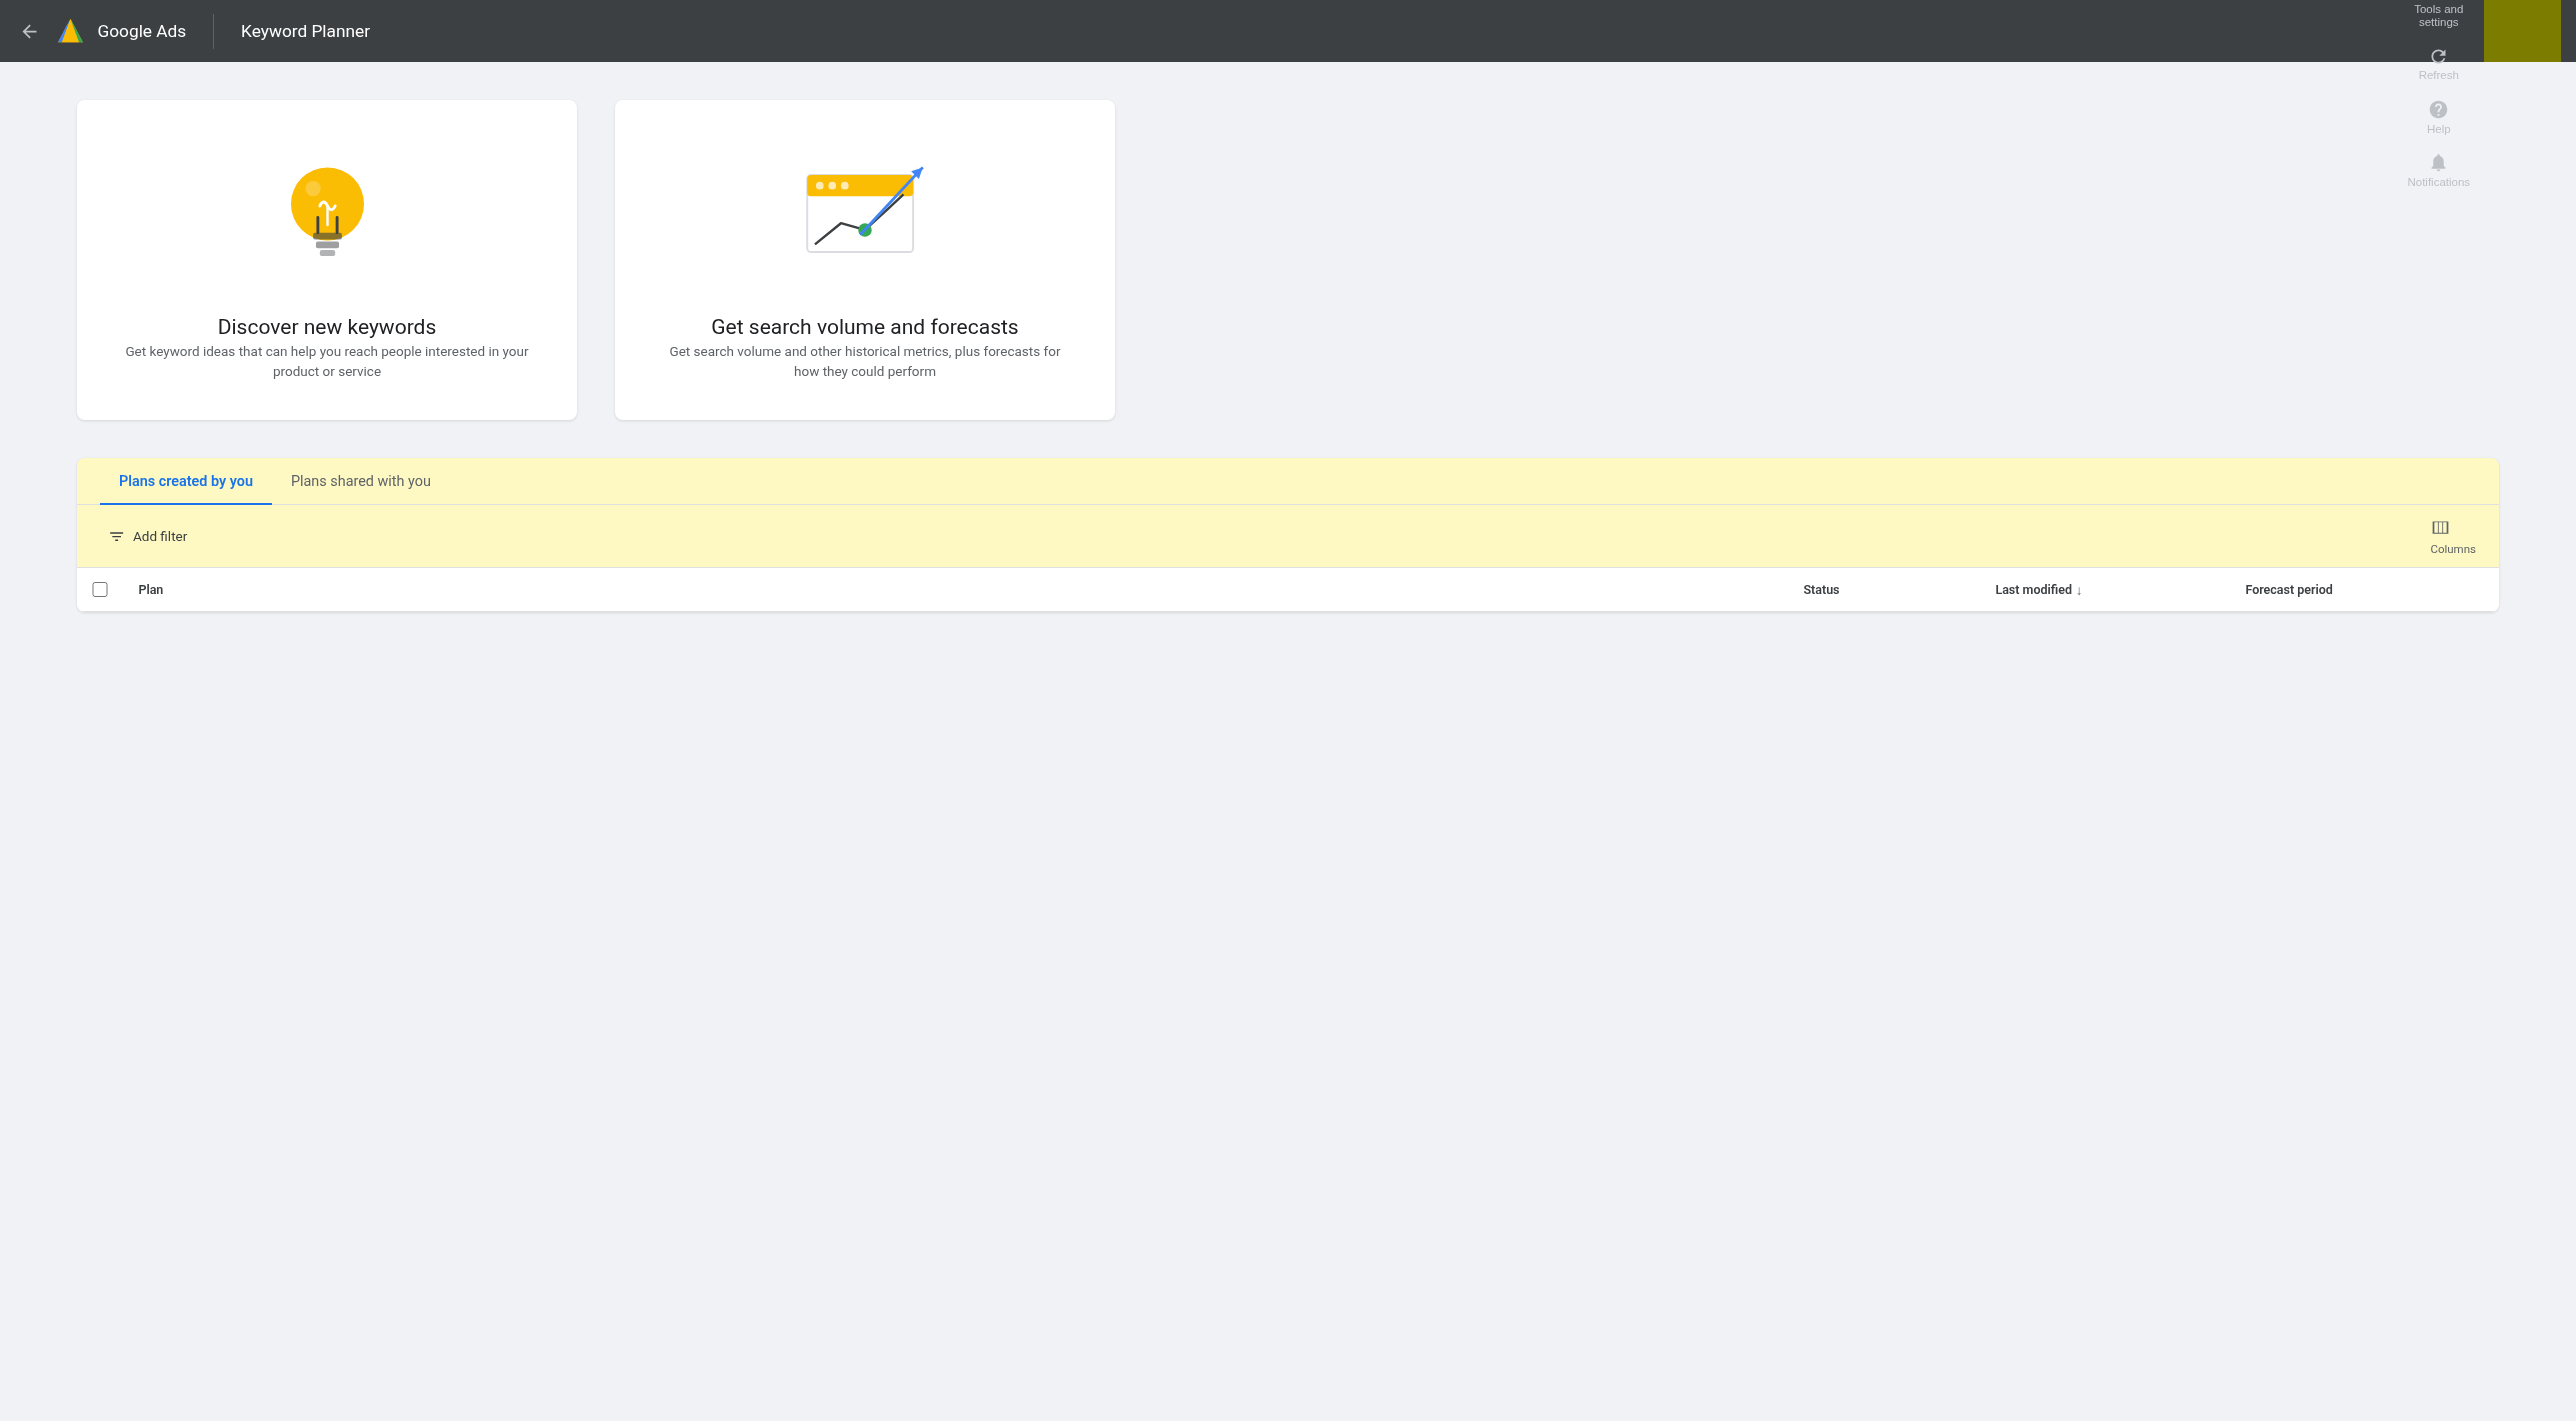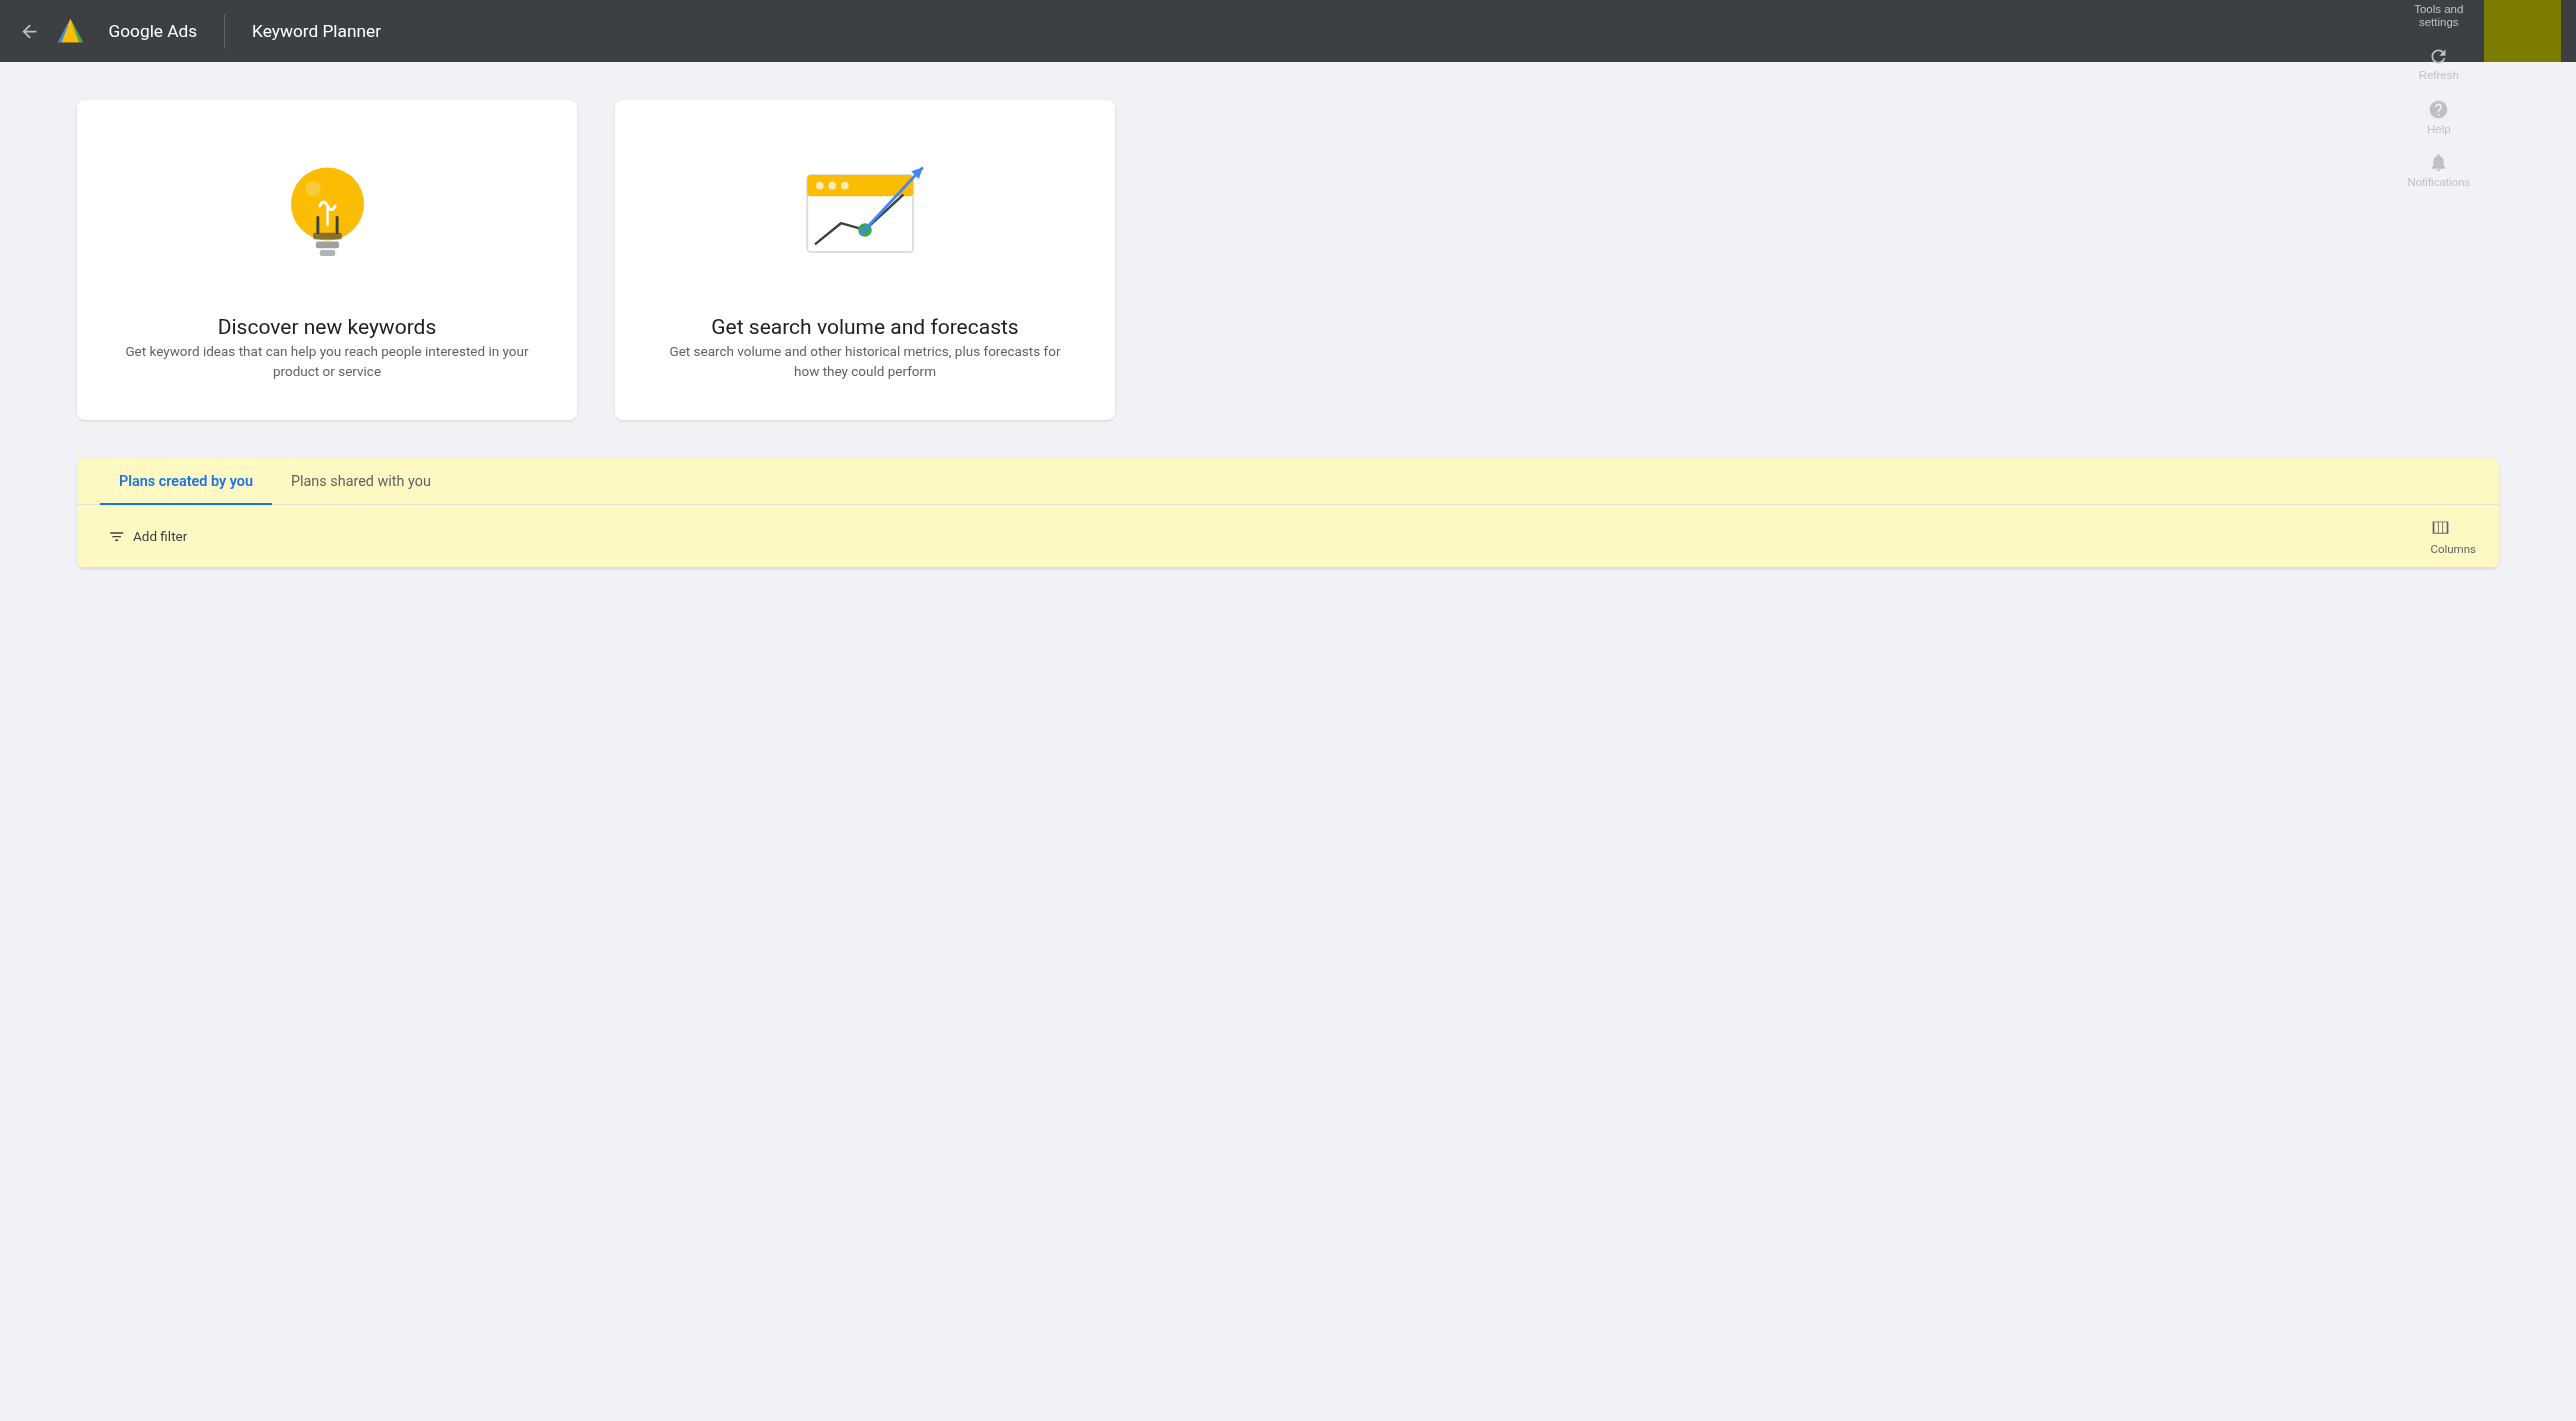--- a/index.html
+++ b/index.html
@@ -38,7 +38,7 @@
     .google-ads-logo {
       display: flex;
       align-items: center;
-      gap: 22px;
+      gap: 11px;
     }
     .logo-icon {
       width: 31px;

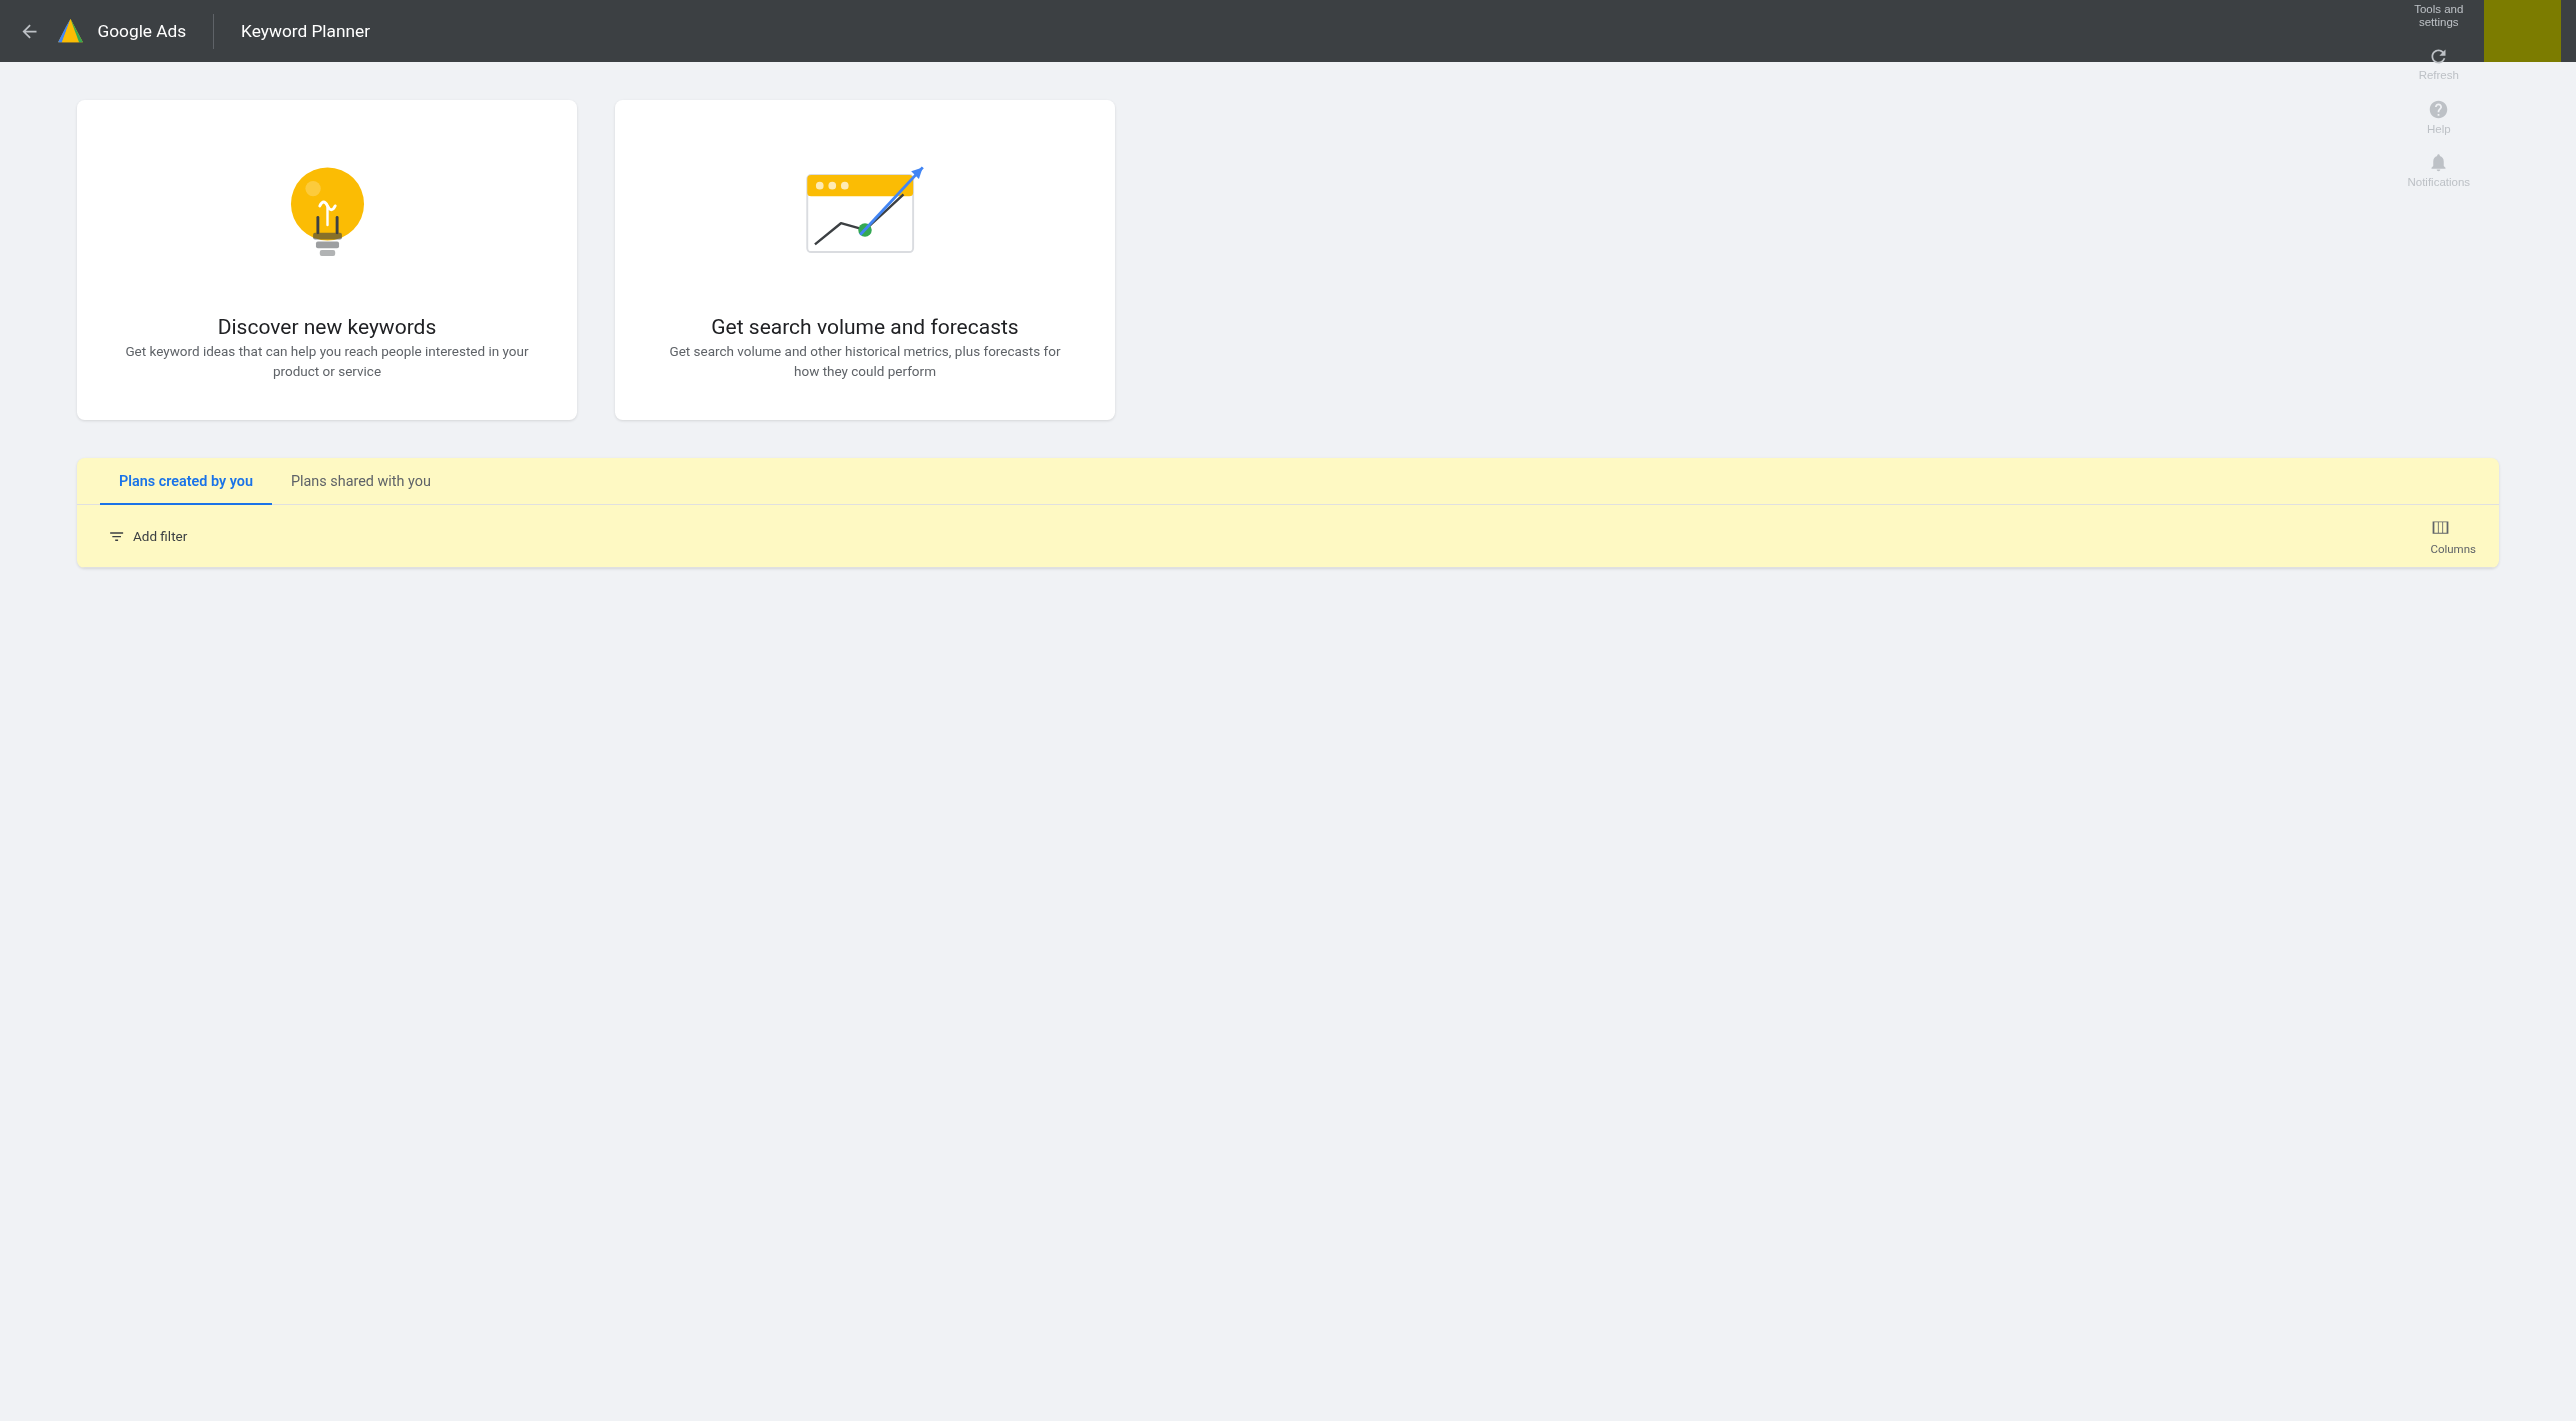--- a/index.html
+++ b/index.html
@@ -395,6 +395,24 @@
       </button>
     </div>
 
+    <div class="table-header">
+      <div class="table-header-cell checkbox-cell">
+        <input type="checkbox" style="">
+      </div>
+      <div class="table-header-cell">
+        <span>Plan</span>
+      </div>
+      <div class="table-header-cell">
+        <span>Status</span>
+      </div>
+      <div class="table-header-cell sortable">
+        <span>Last modified</span>
+        <span class="sort-icon">↓</span>
+      </div>
+      <div class="table-header-cell">
+        <span>Forecast period</span>
+      </div>
+    </div>
 
 
   </div>

